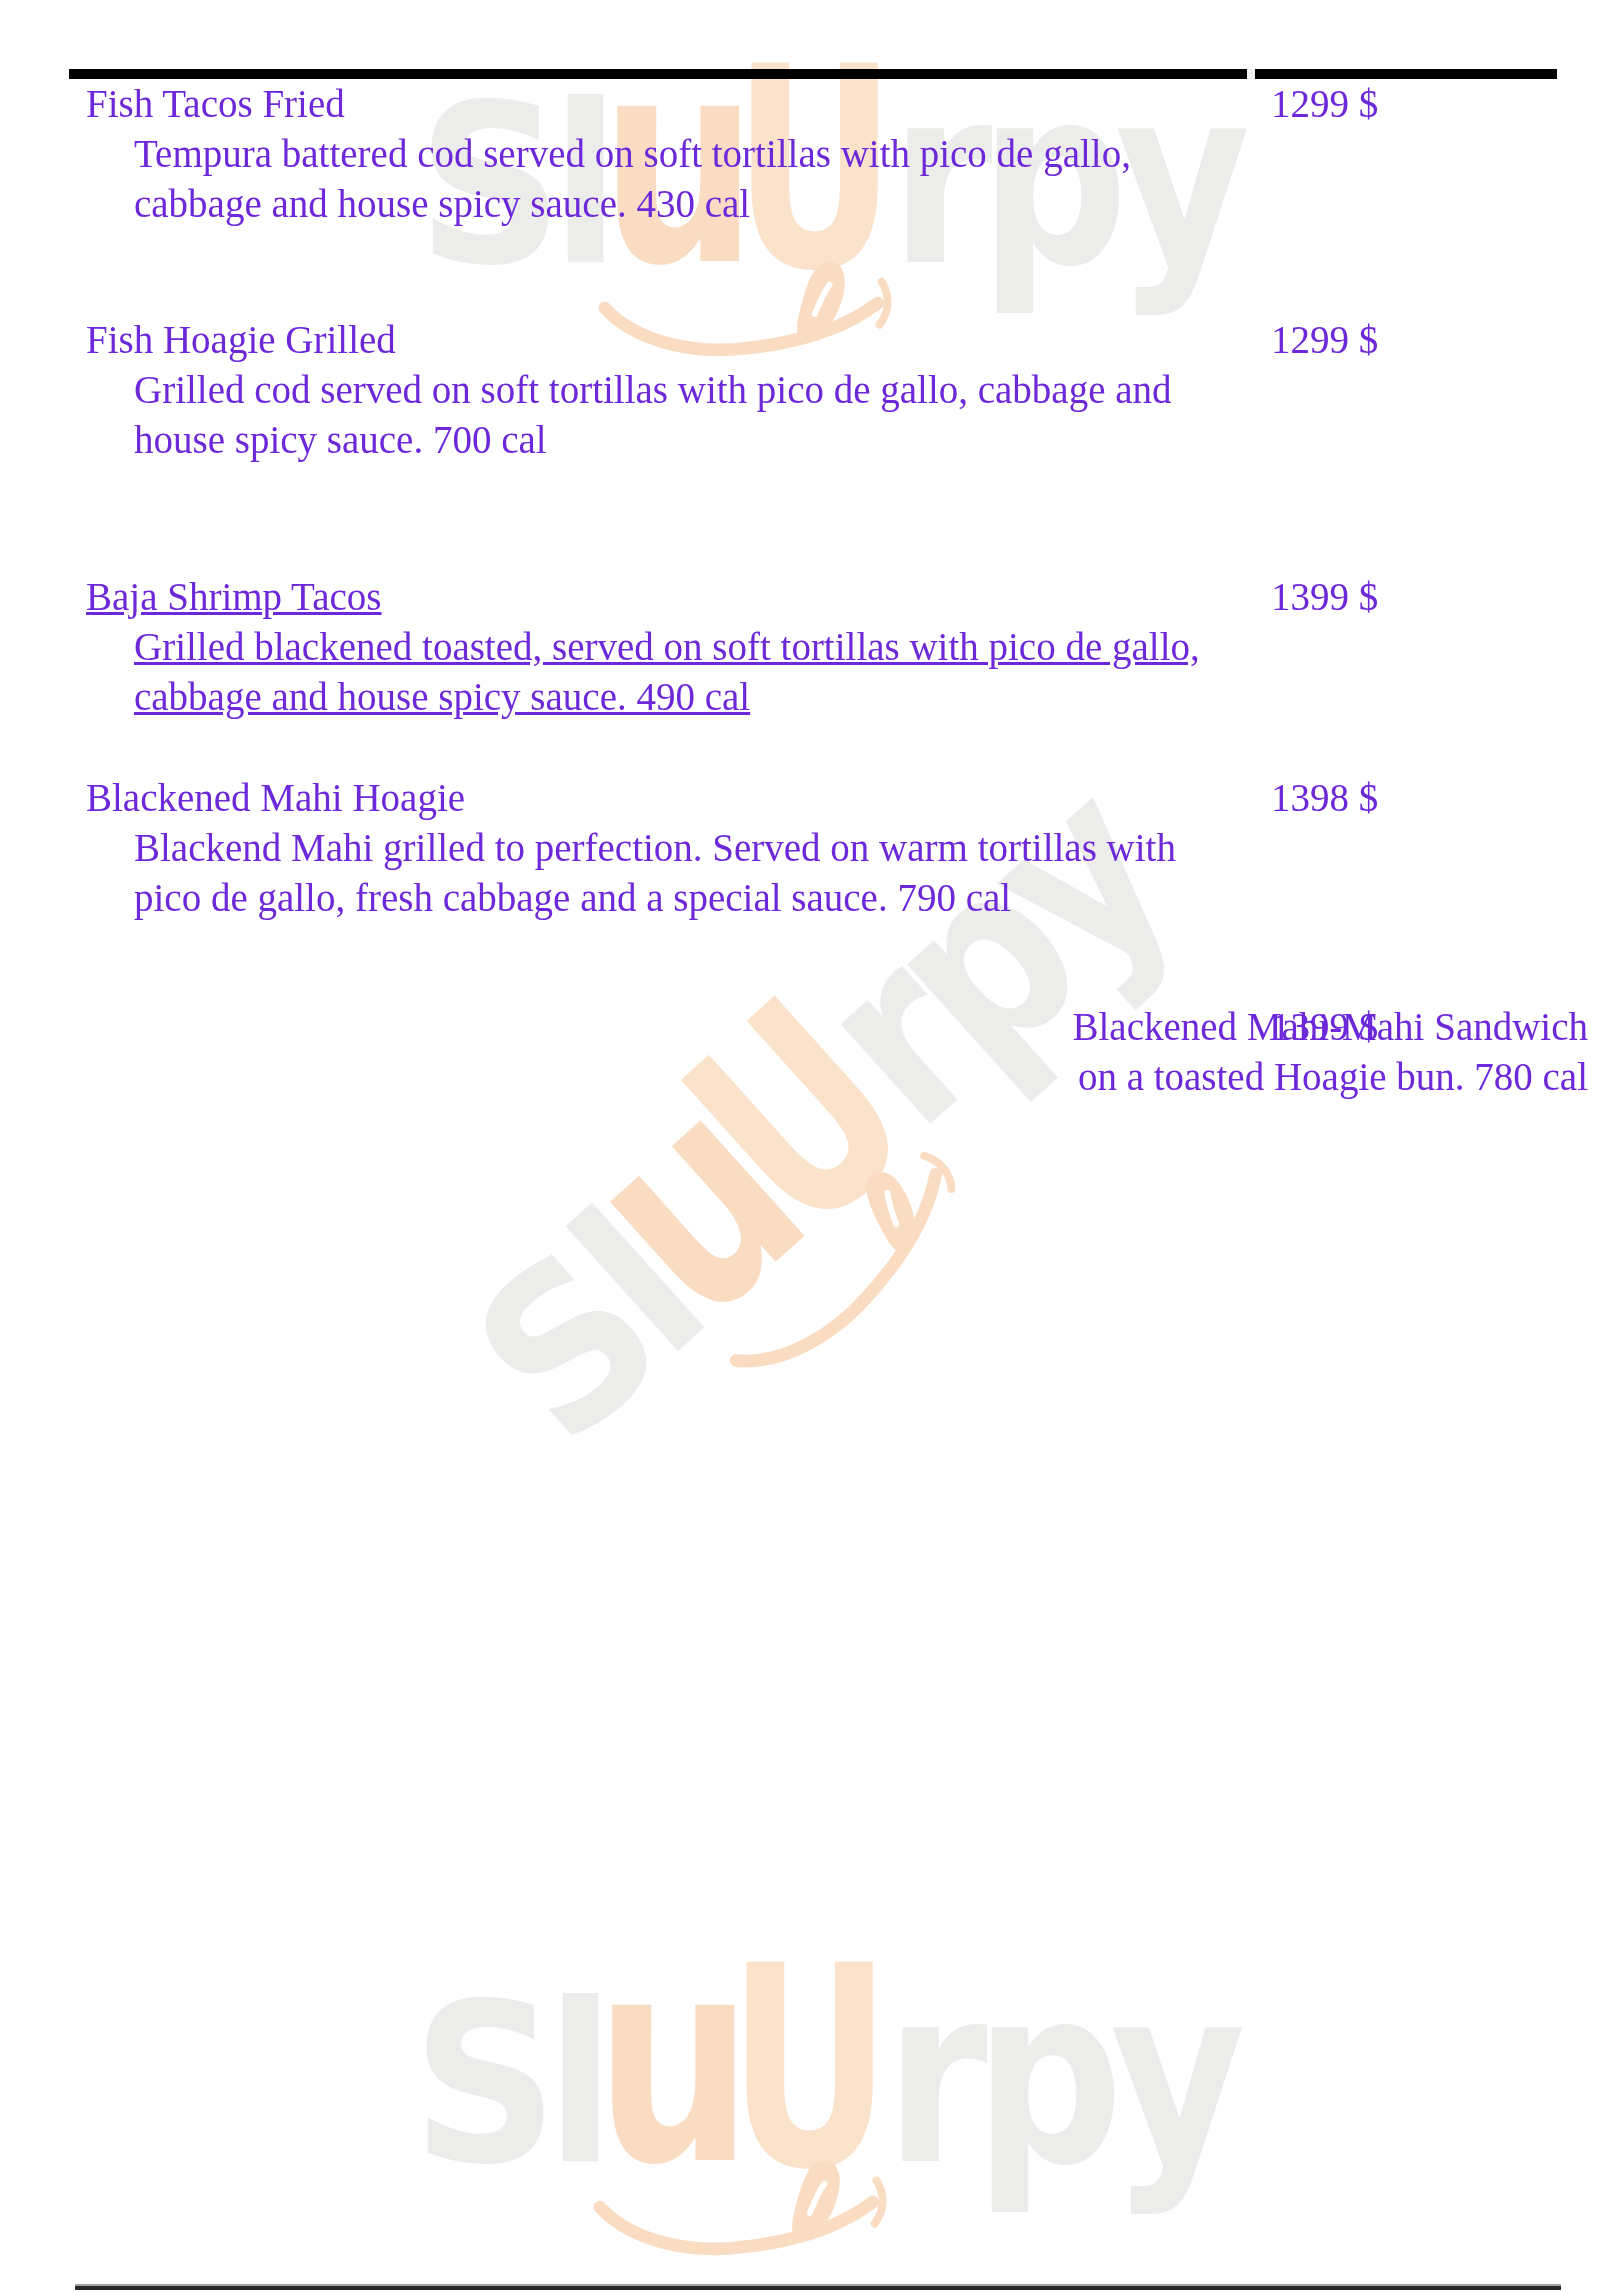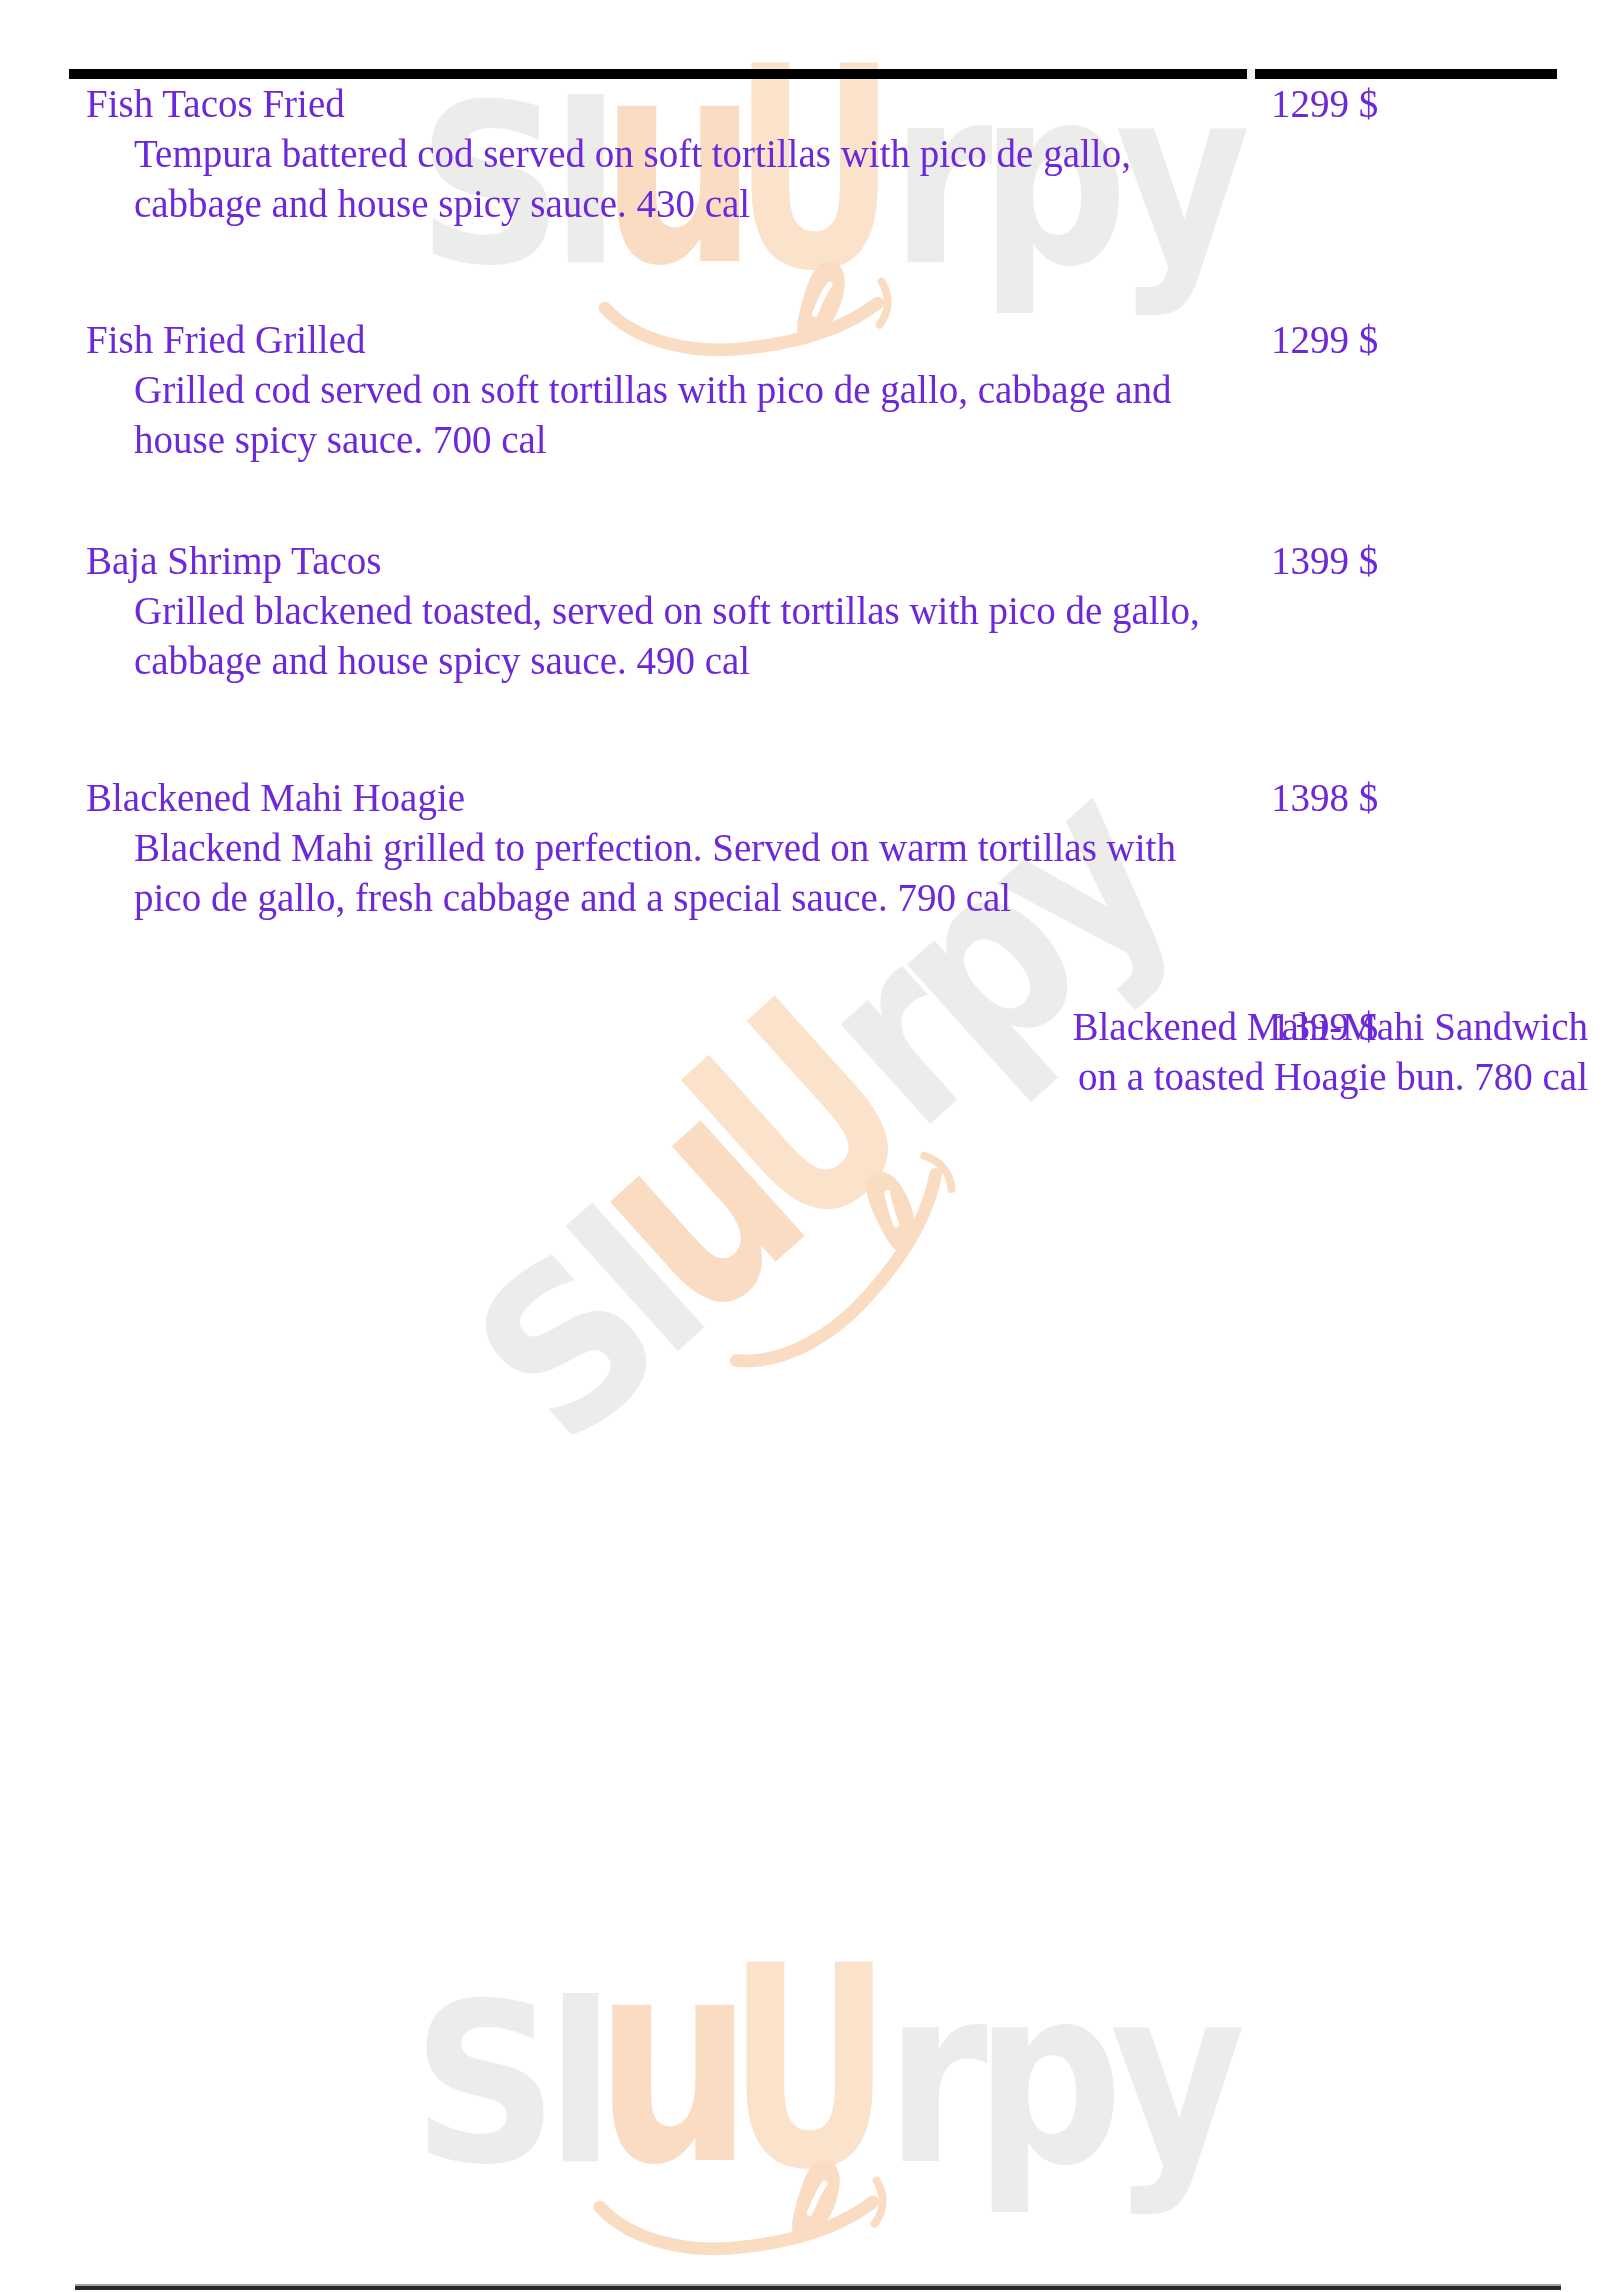--- a/index.html
+++ b/index.html
@@ -135,7 +135,7 @@
 </div>
 
 <div class="item" id="item-1">
-  <div class="nm">Fish Fried Grilled</div>
+  <div class="nm">Fish Hoagie Grilled</div>
   <div class="pr">1299 $</div>
   <div class="ds">Grilled cod served on soft tortillas with pico de gallo, cabbage and</div>
   <div class="ds">house spicy sauce. 700 cal</div>

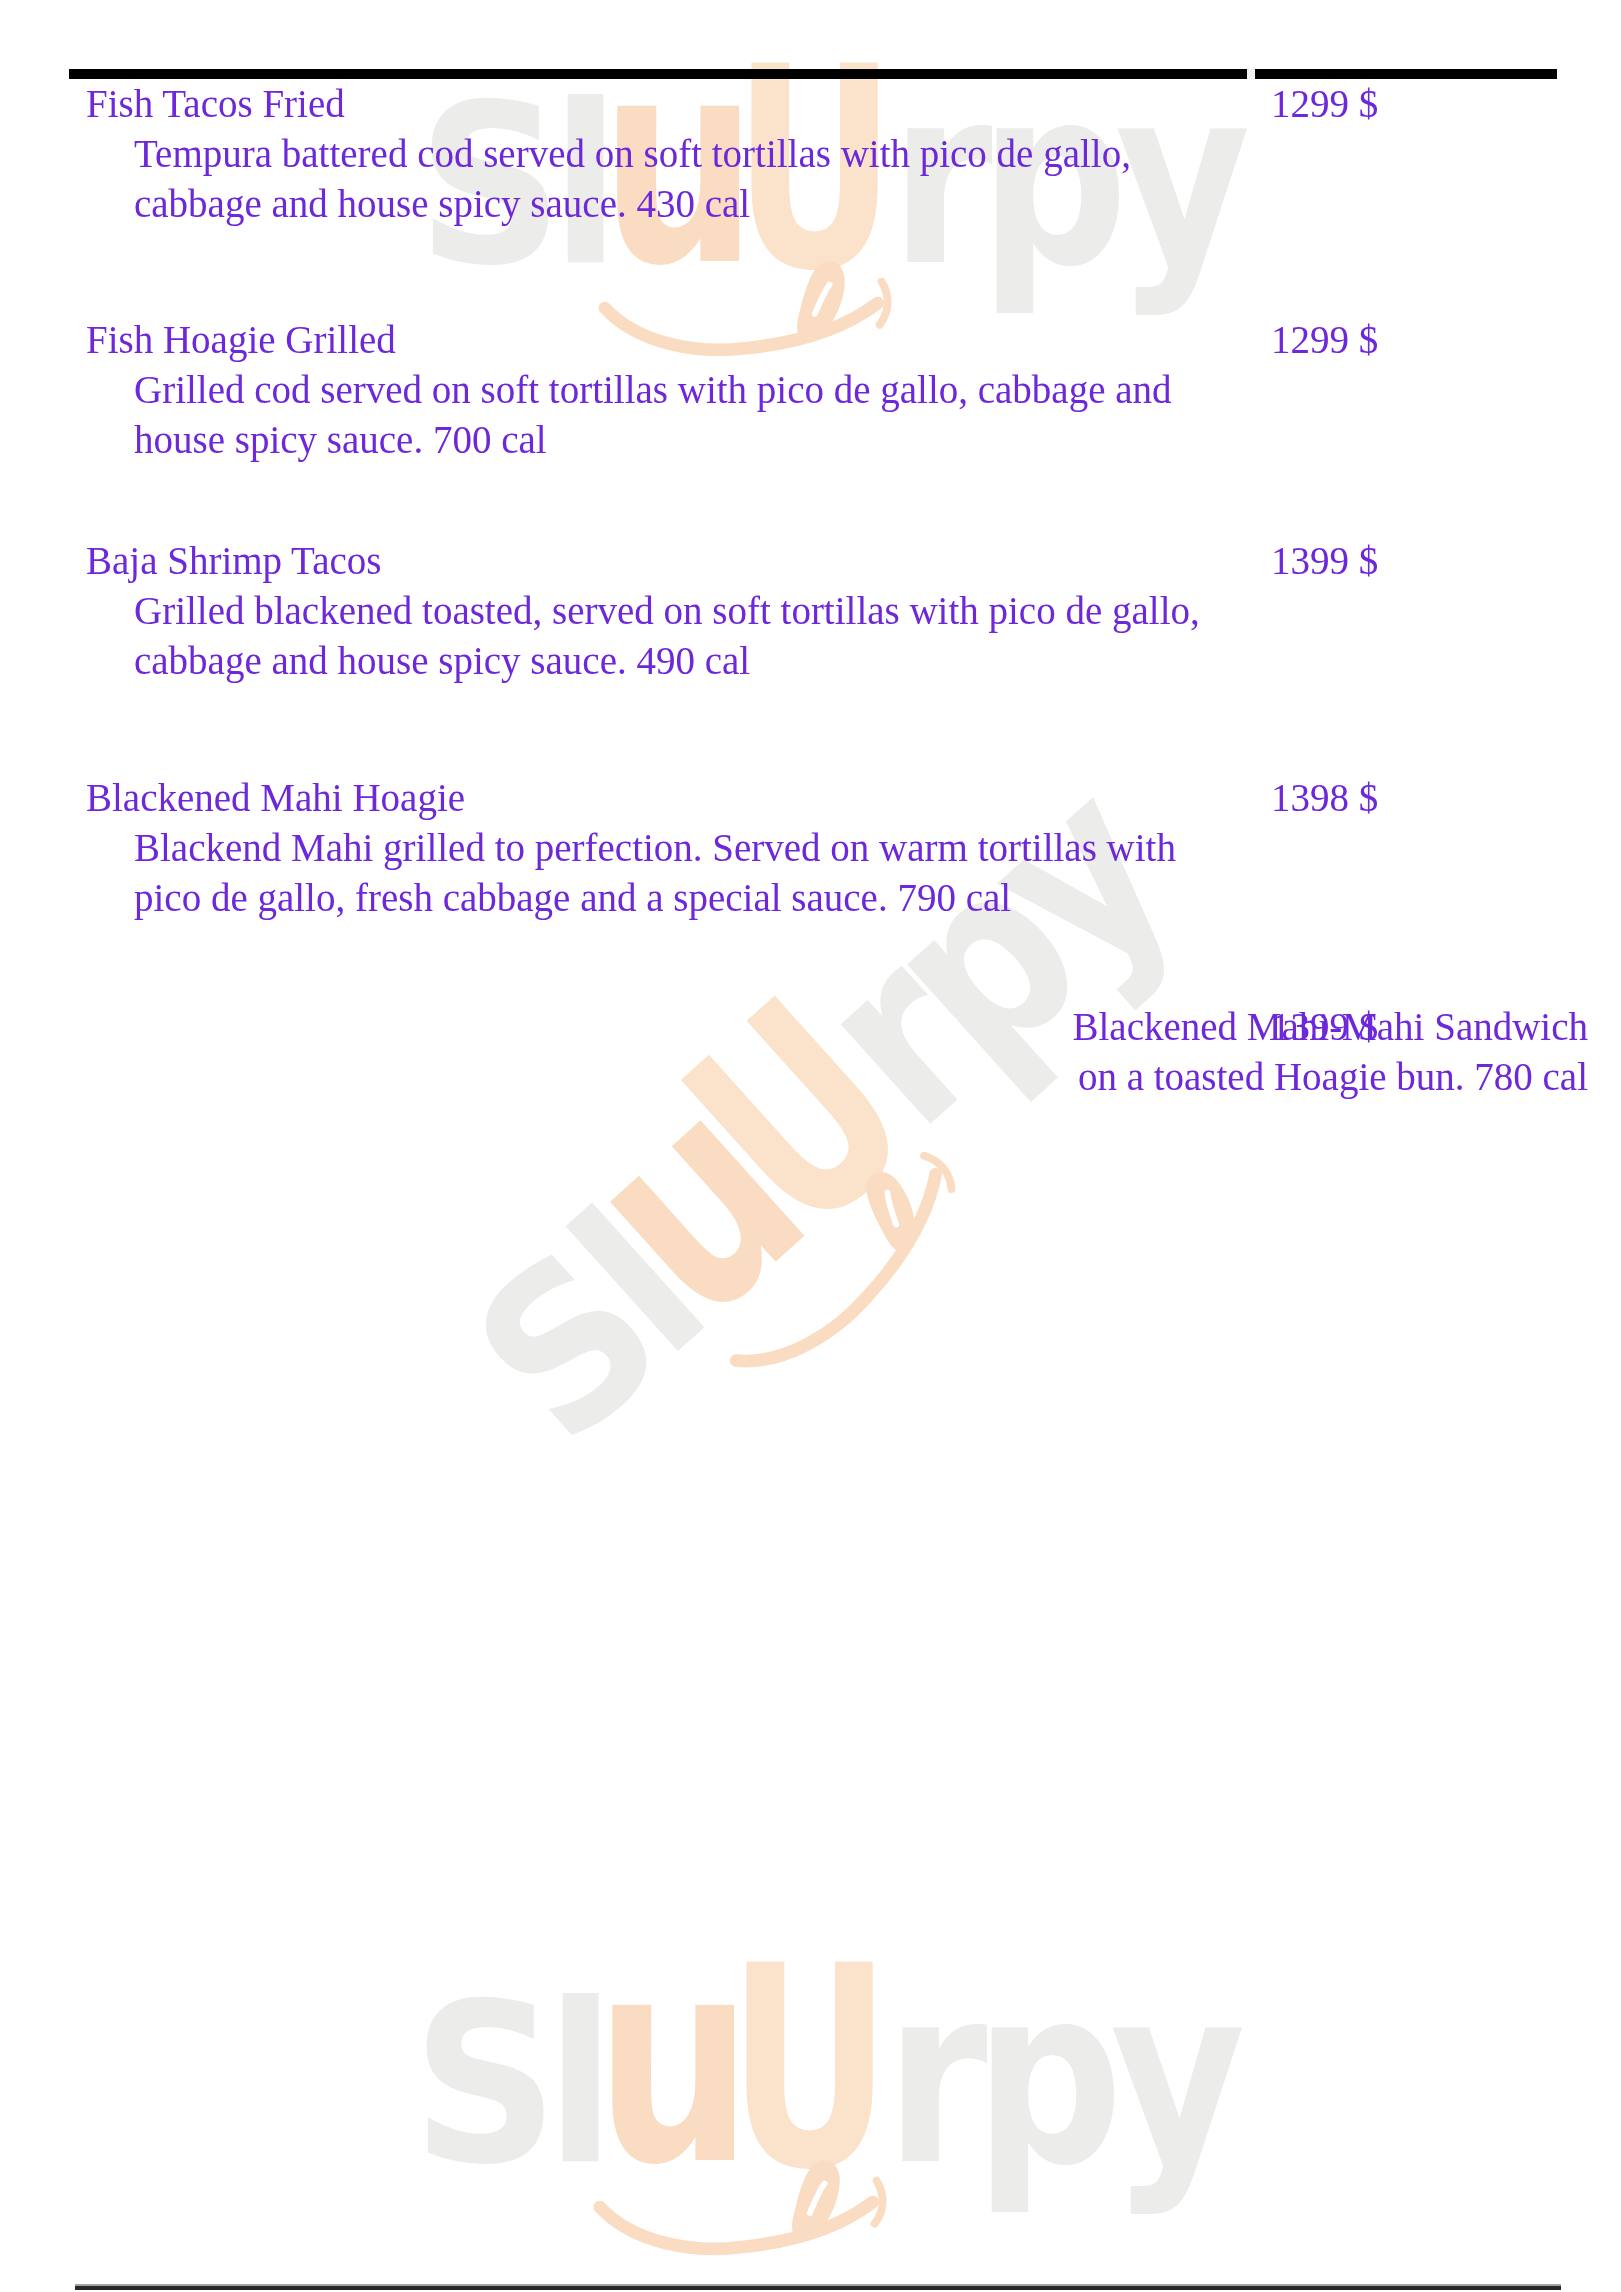--- a/index.html
+++ b/index.html
@@ -77,7 +77,7 @@
 
   #item-0 { top: 79px; }
   #item-1 { top: 315px; }
-  #item-2 { top: 536px; }
+  #item-2 { top: 572px; text-decoration: underline; }
   #item-3 { top: 773px; }
   #item-4 { top: 1002px; text-align: right; }
 </style>

